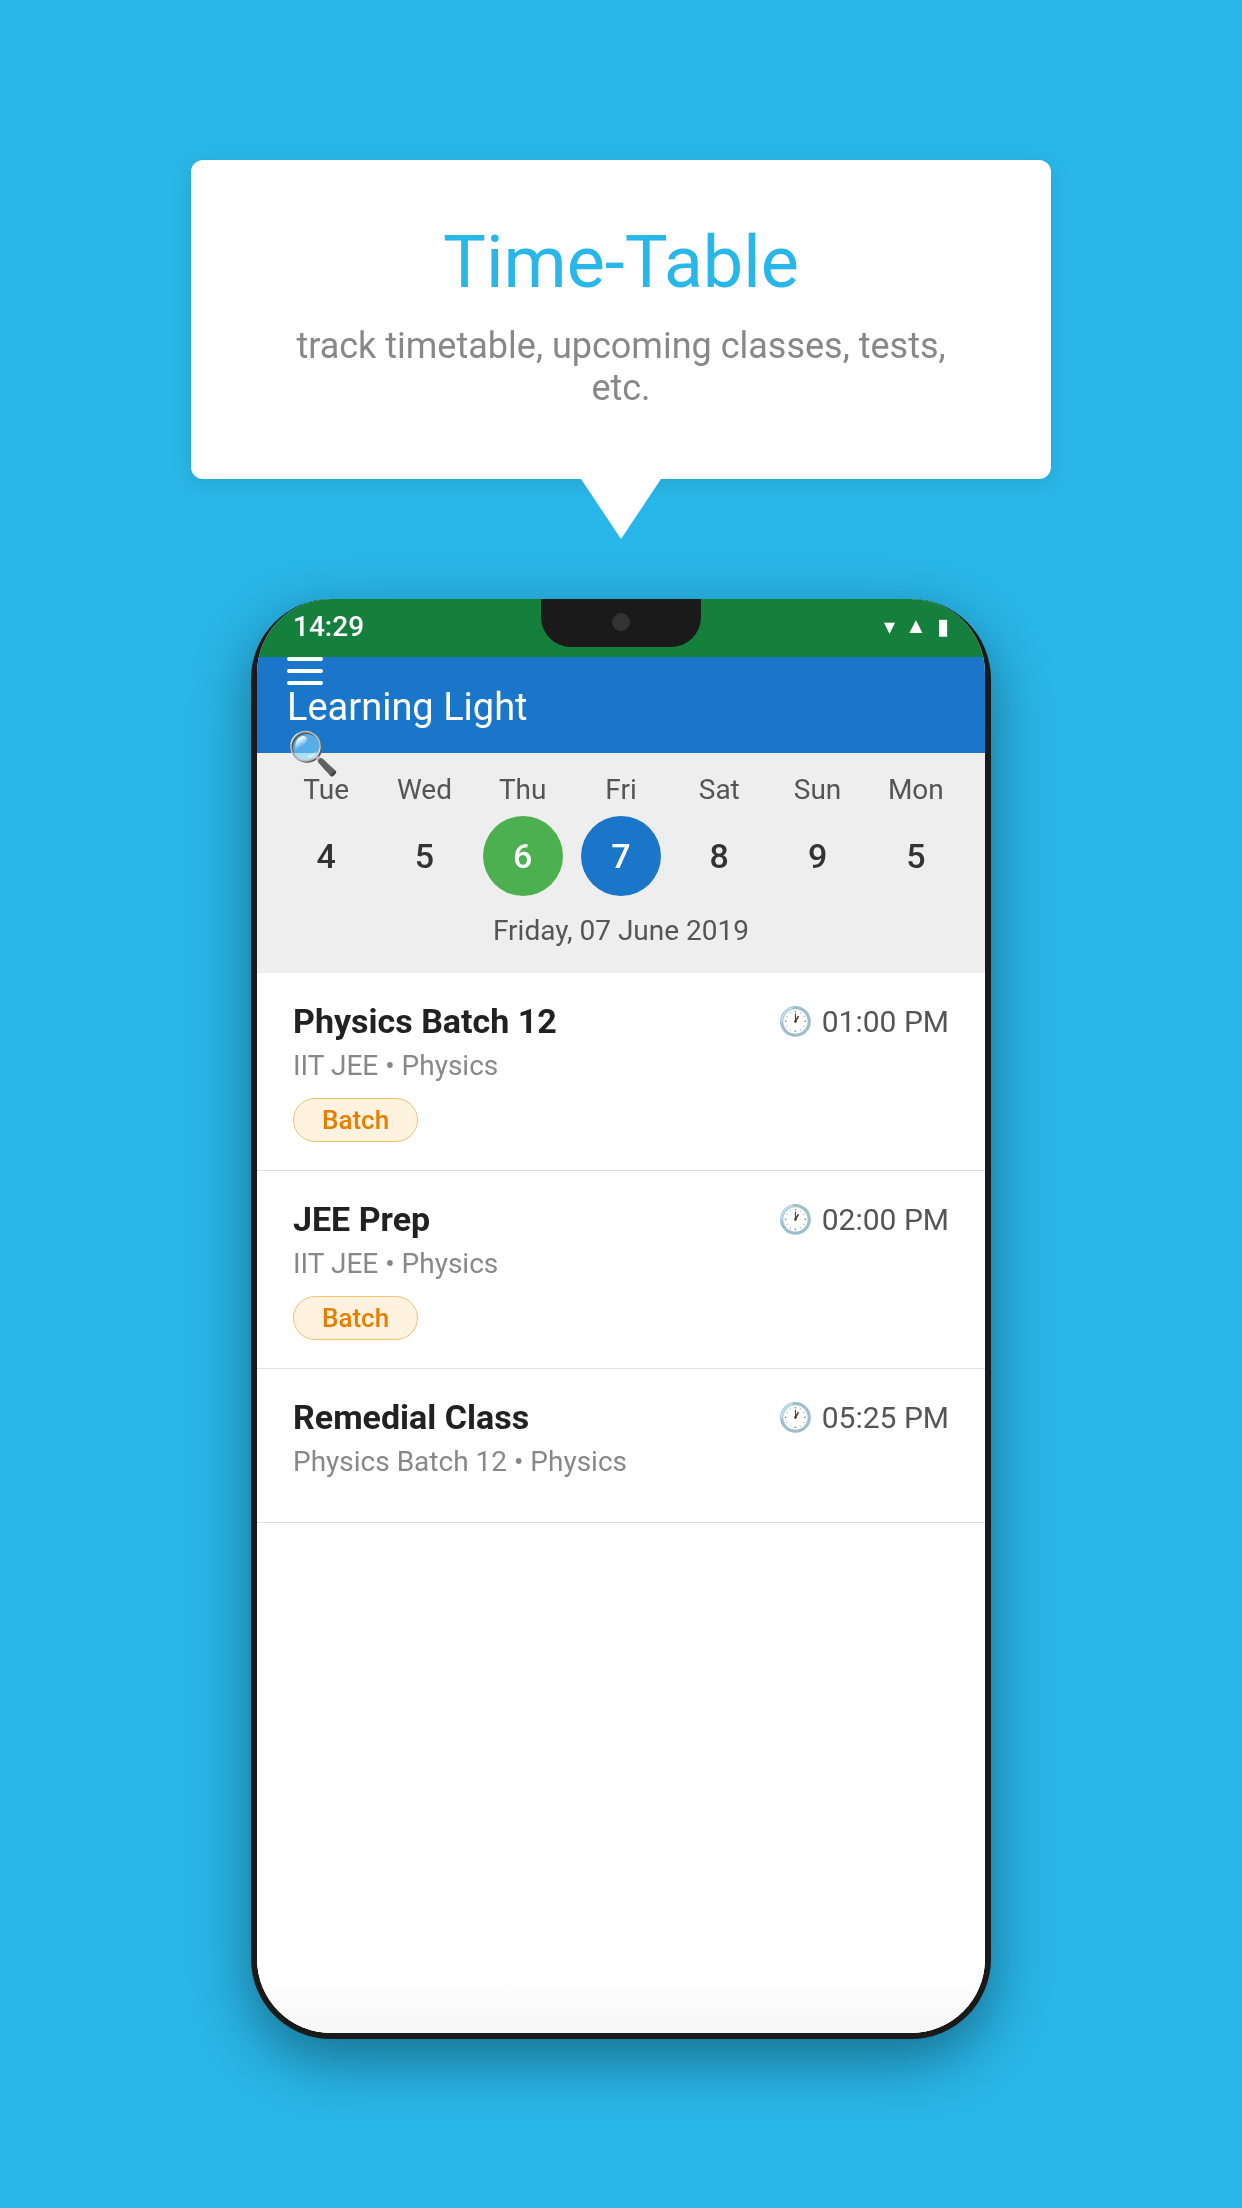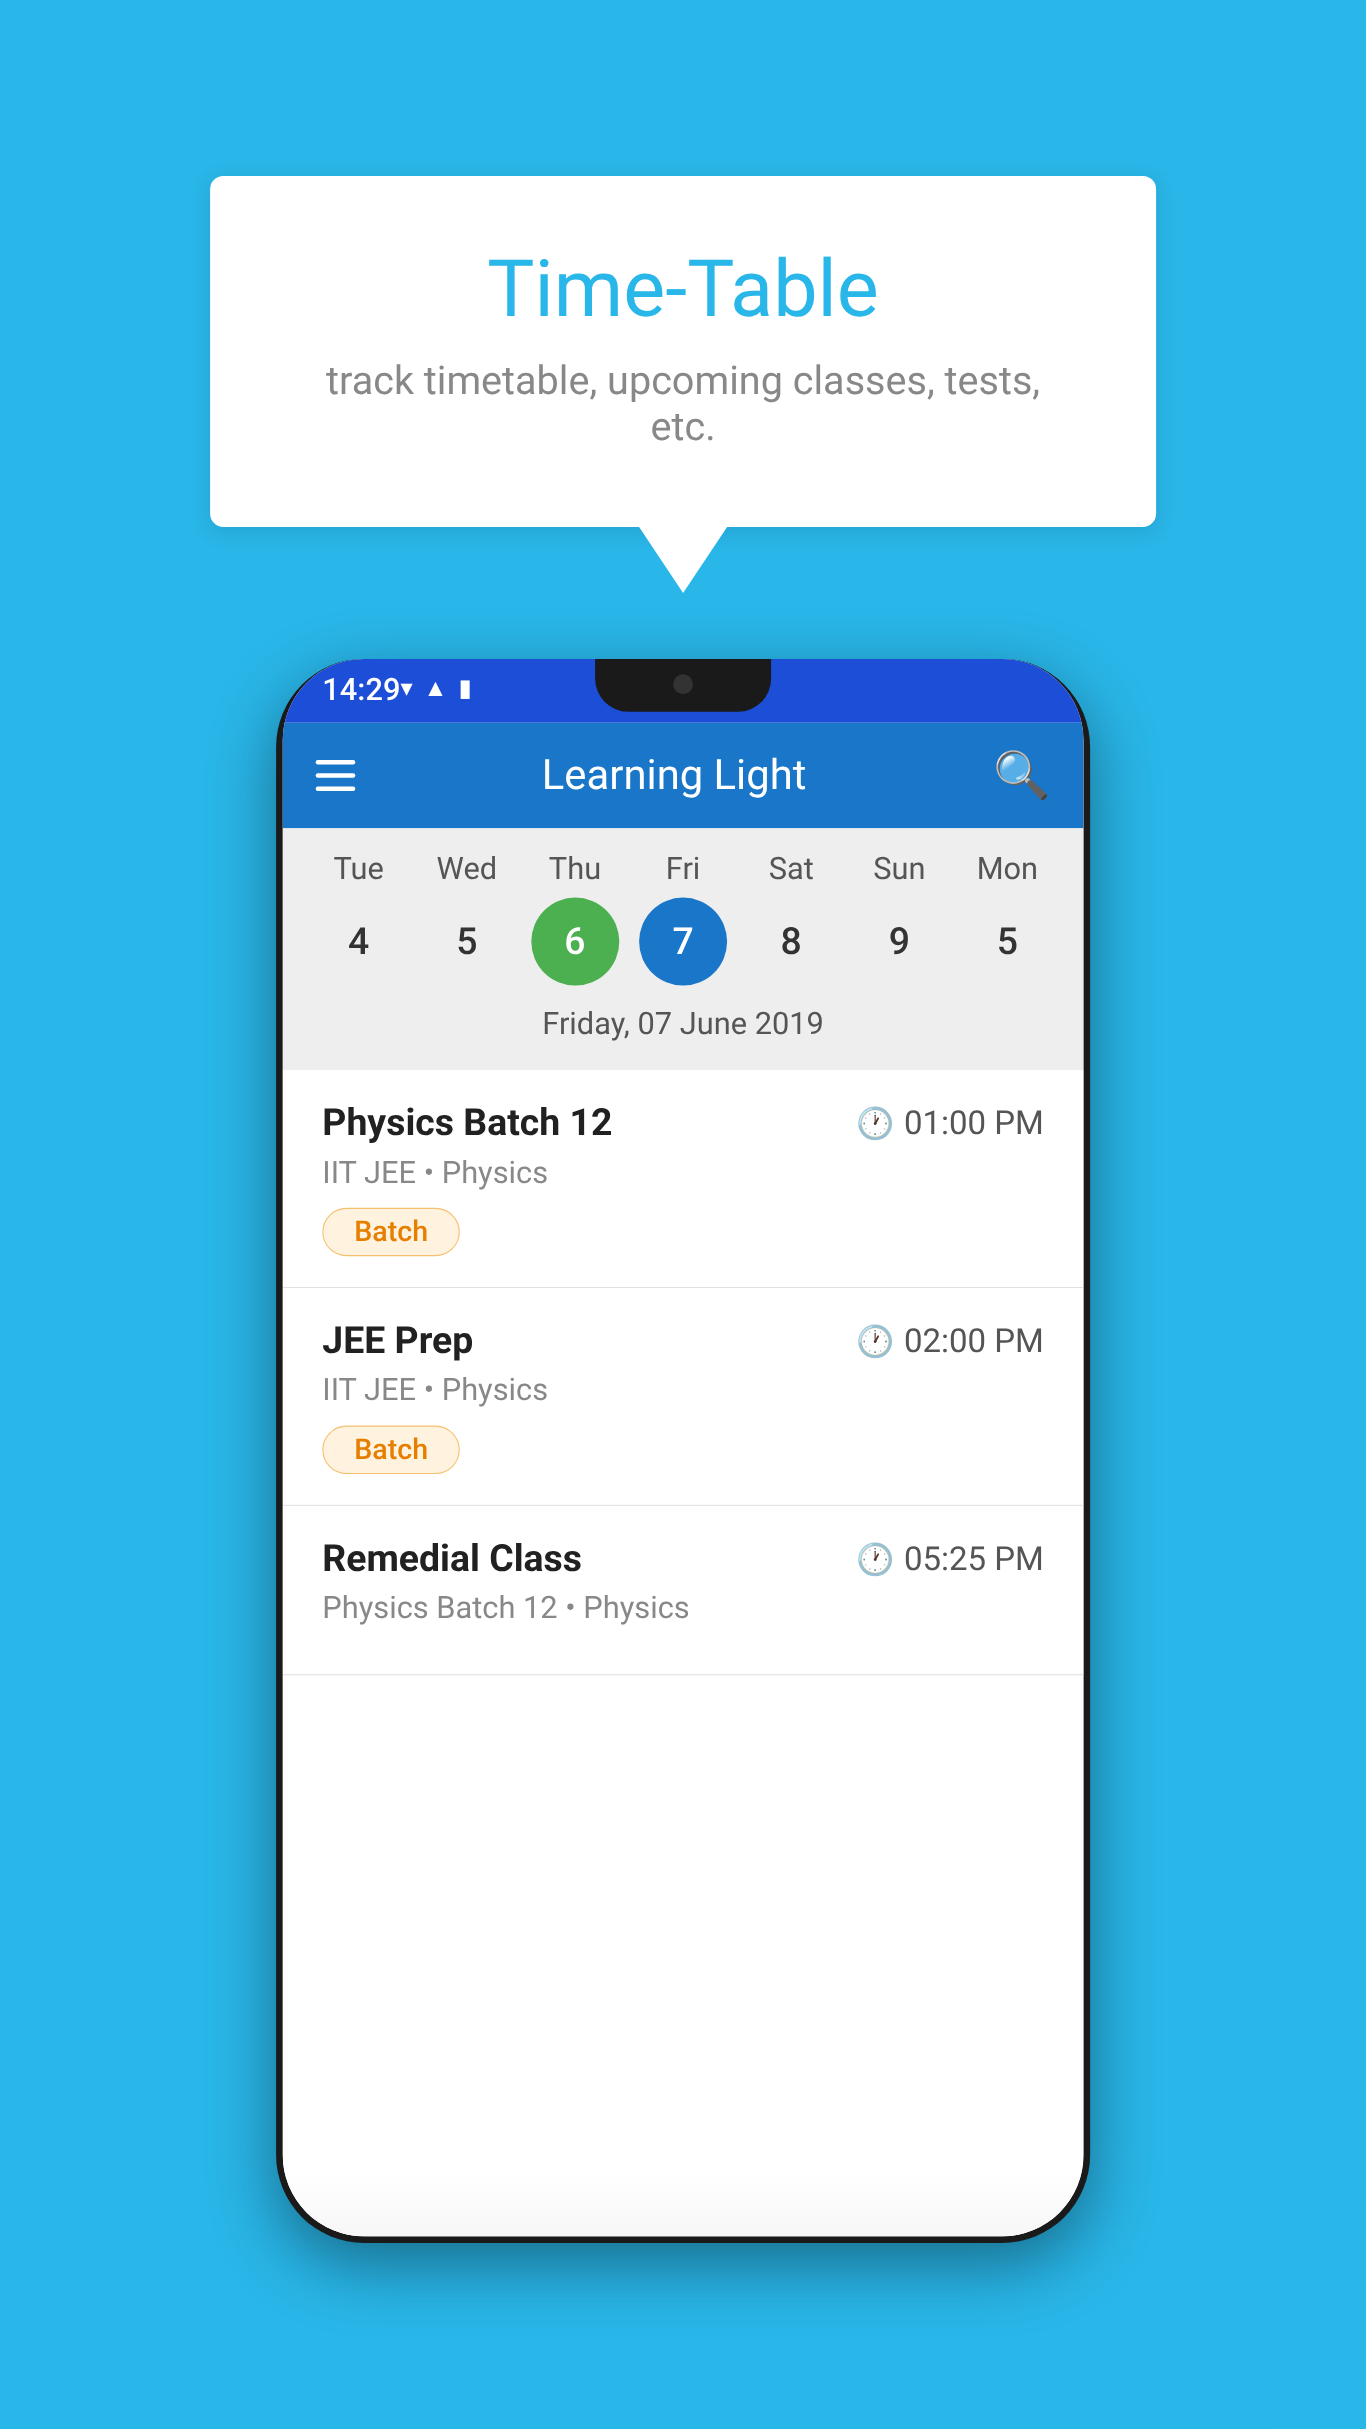--- a/index.html
+++ b/index.html
@@ -115,10 +115,11 @@
 
     
     .status-bar {
-      background: #1d4ed8;
+      background: #15803d;
       height: 58px;
       display: flex;
       align-items: center;
+      justify-content: space-between;
       padding: 12px 36px;
       padding-top: 8px;
     }

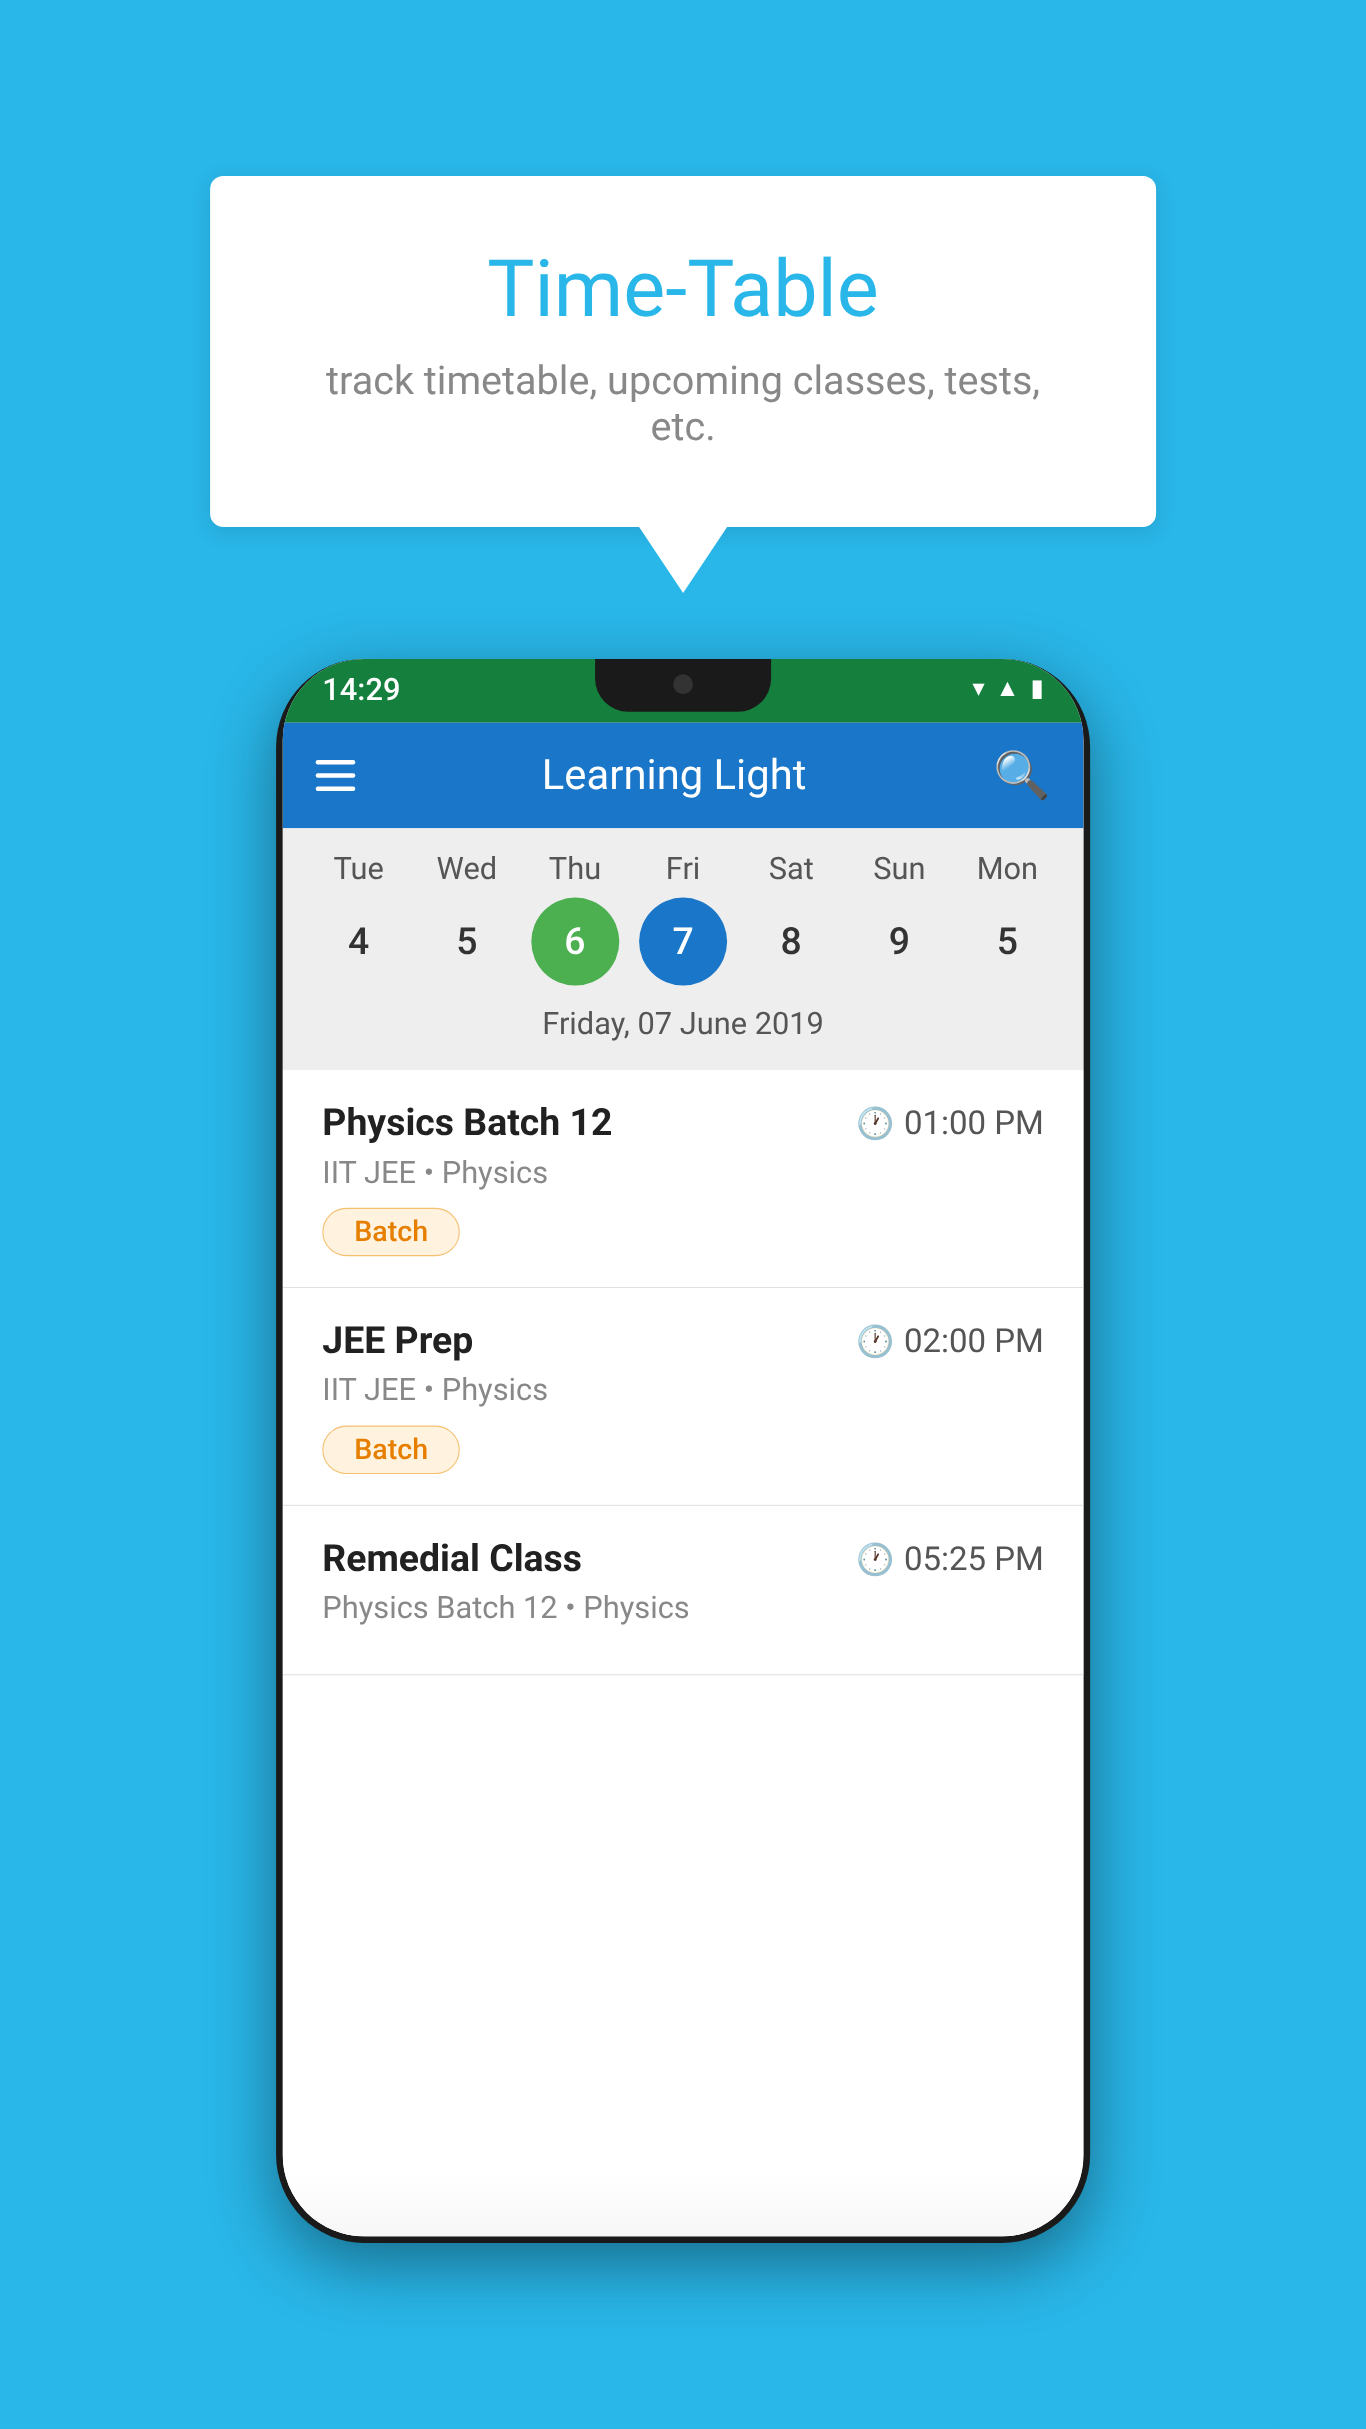--- a/index.html
+++ b/index.html
@@ -146,9 +146,10 @@
       background: #1976c8;
       height: 96px;
       display: flex;
-      align-items: center;
+      align-items: flex-start;
       justify-content: space-between;
       padding: 0 30px;
+      flex-direction: column;
     }
 
     .app-bar-menu {

